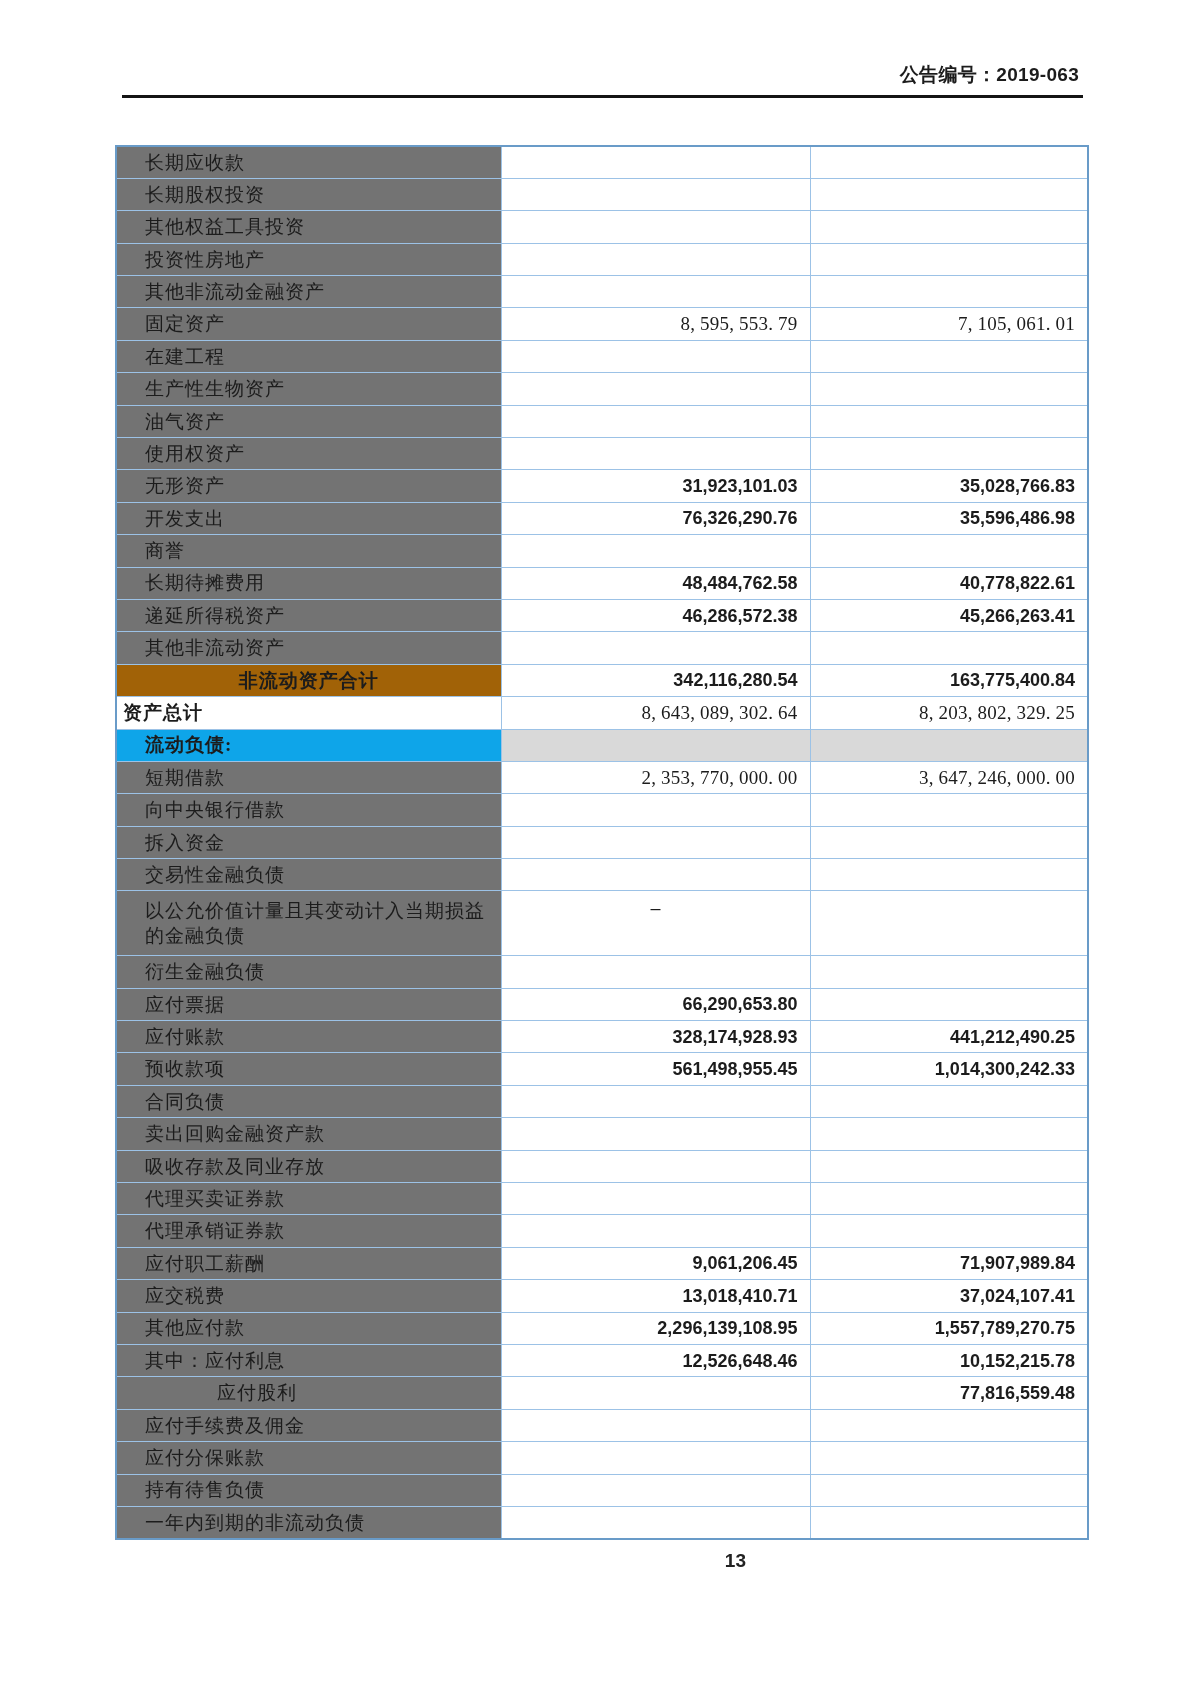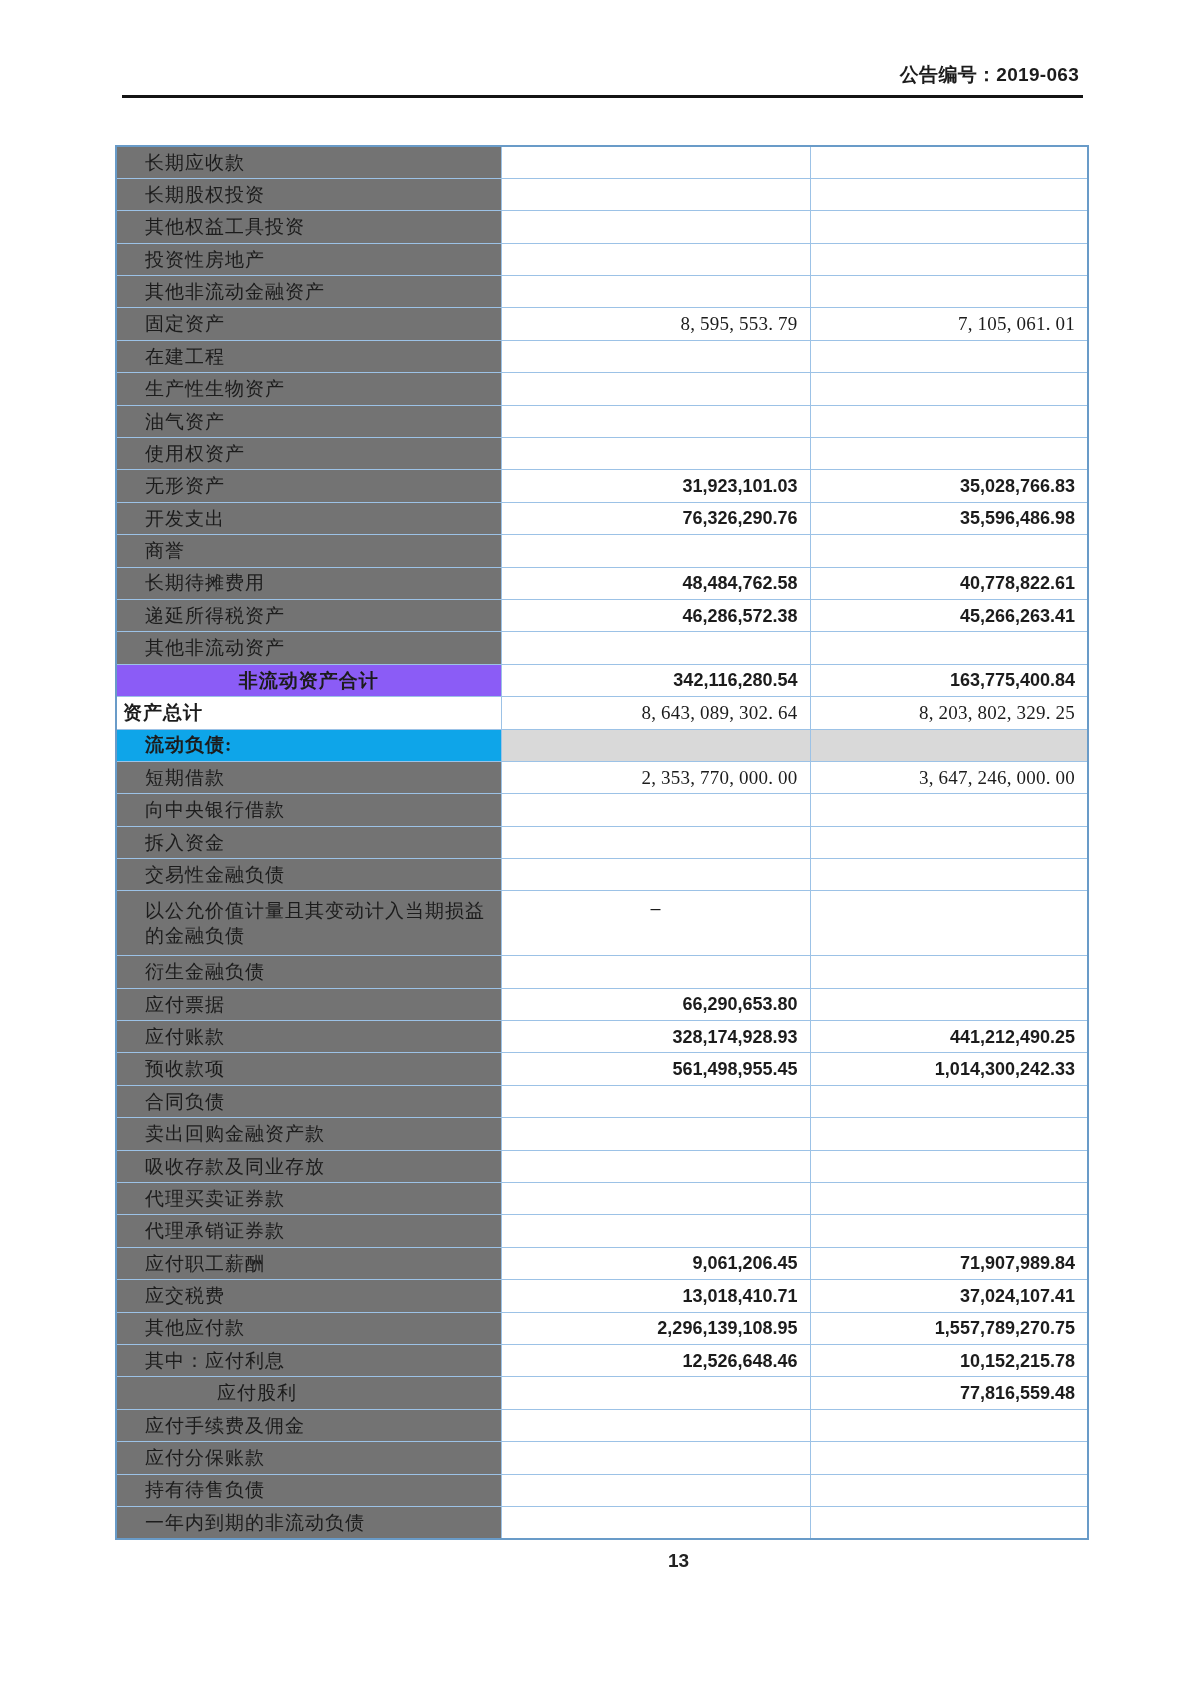--- a/index.html
+++ b/index.html
@@ -51,7 +51,7 @@
   td.label-cell.indent{padding-left:100px;}
 
   tr.total td.label-cell{
-    background:#8b5cf6;text-align:center;font-weight:700;padding-left:6px;margin-top:48px;
+    background:#a16207;text-align:center;font-weight:700;padding-left:6px;margin-top:48px;
   }
   tr.grand_total td.label-cell{
     background:#ffffff;text-align:left;font-weight:700;padding-left:6px;

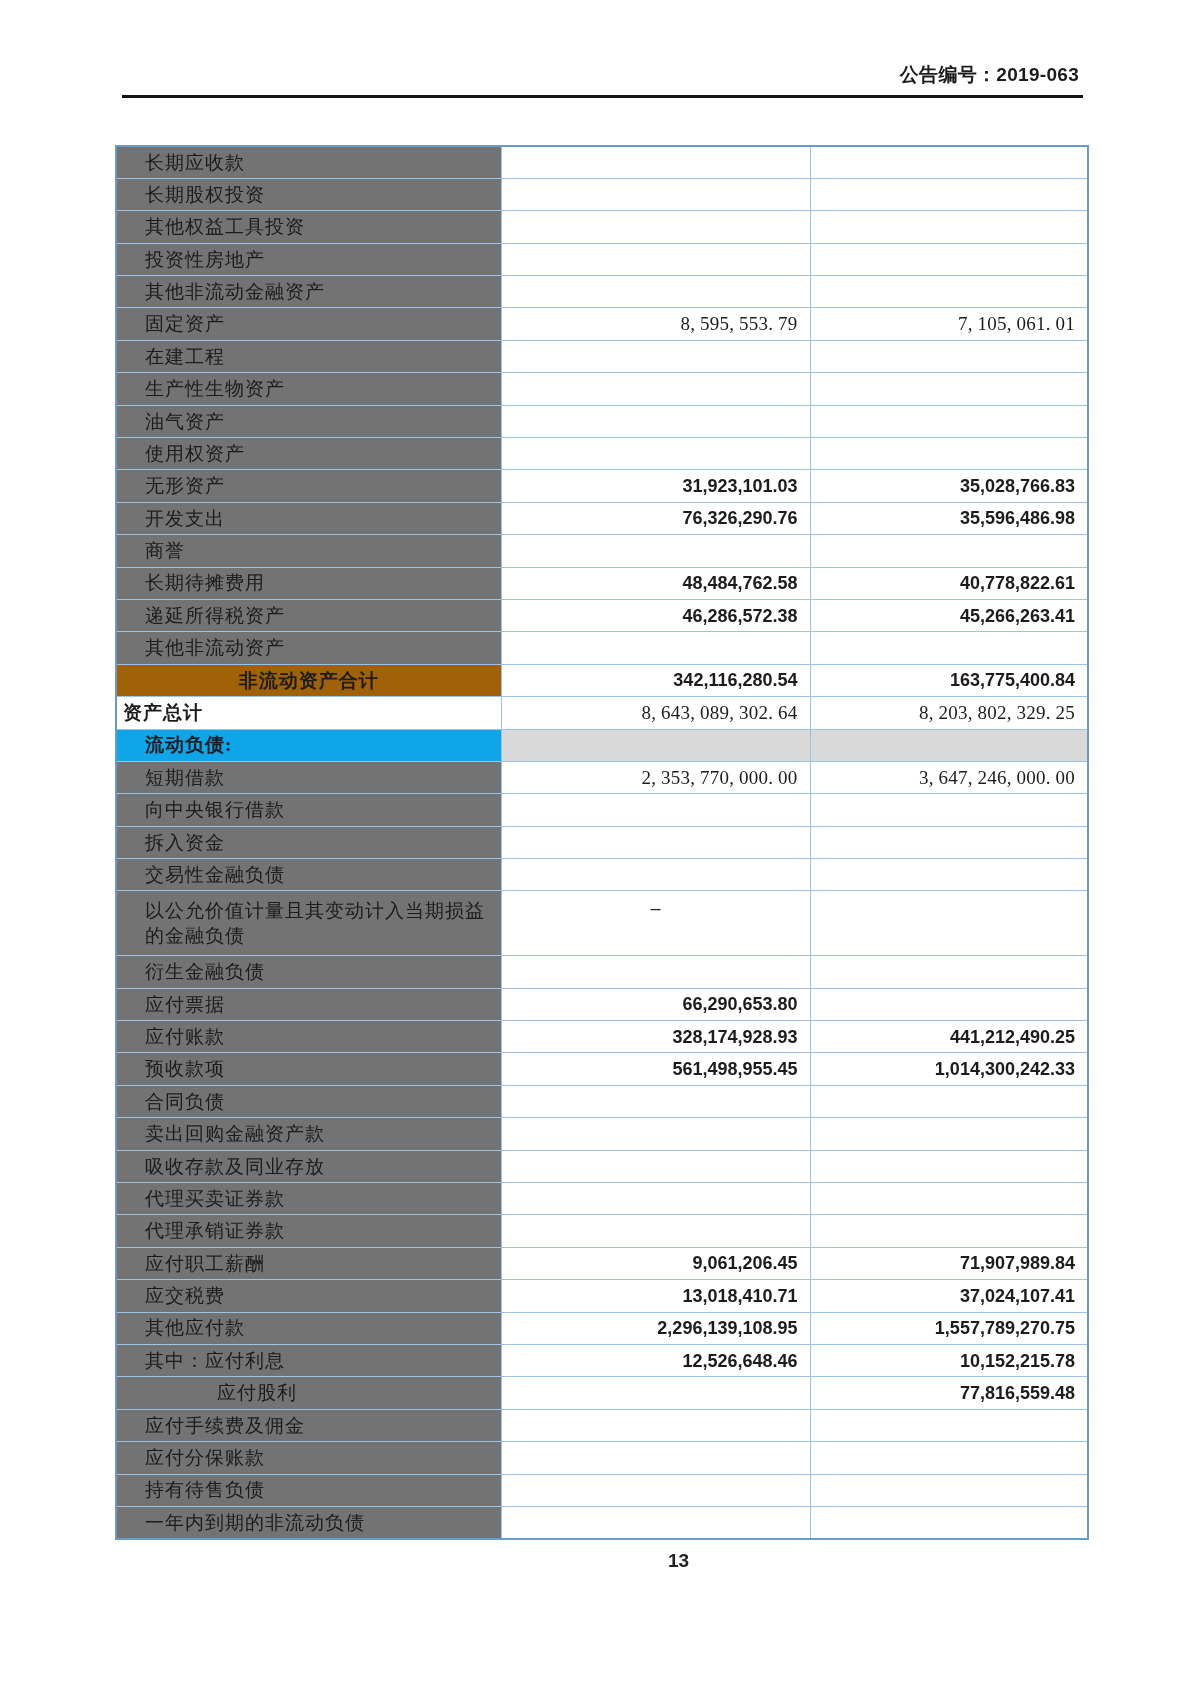--- a/index.html
+++ b/index.html
@@ -78,8 +78,8 @@
 
   
   .page-number{
-    position:absolute;left:668px;top:1550px;width:50px;
-    text-align:left;
+    position:absolute;left:696px;top:1550px;width:50px;
+    text-align:right;
     font-family:"Liberation Sans","DejaVu Sans",sans-serif;
     font-size:19px;font-weight:600;color:#222;
   }

